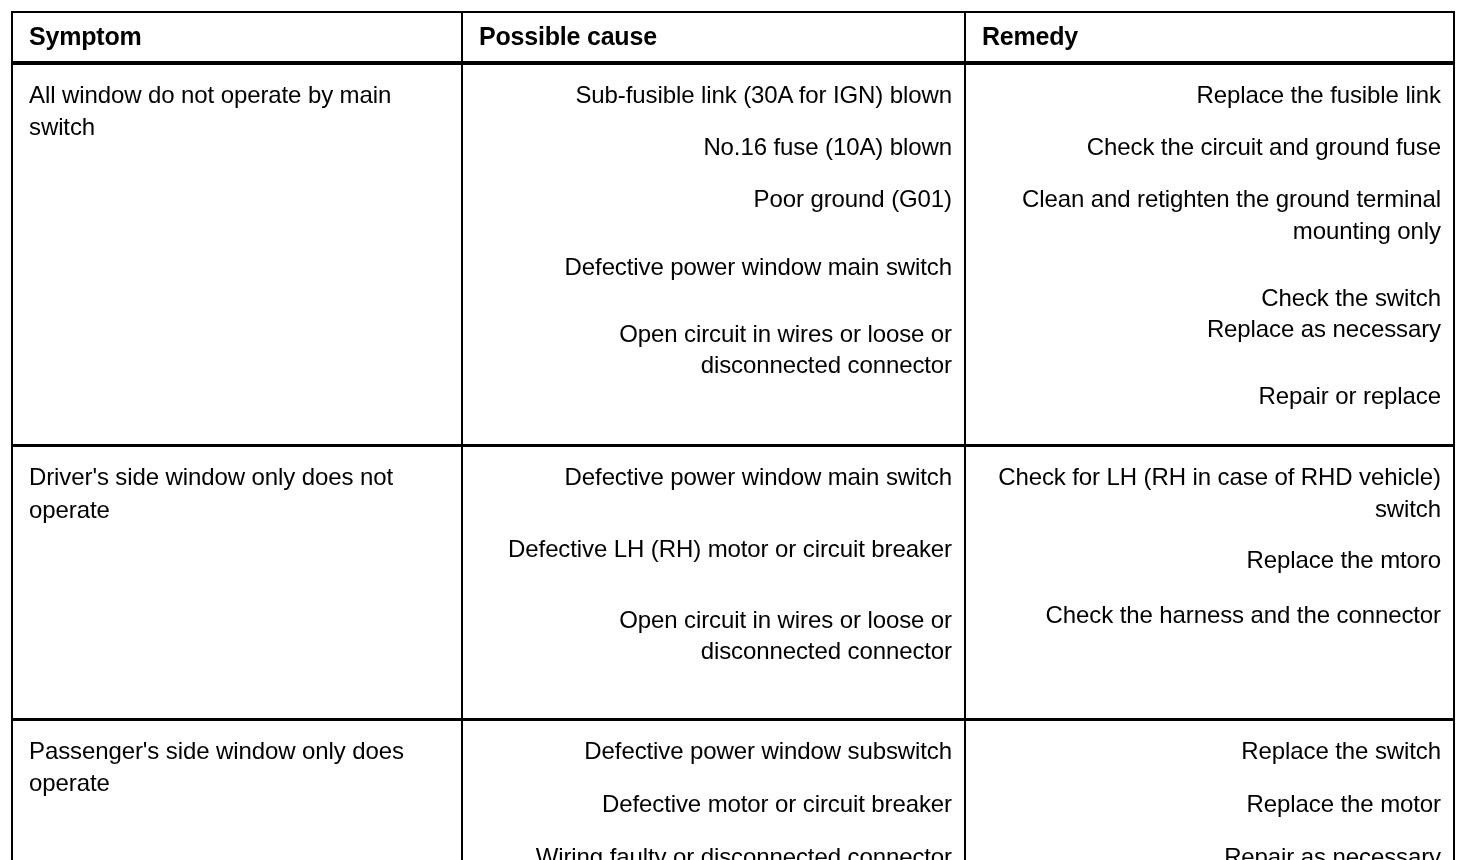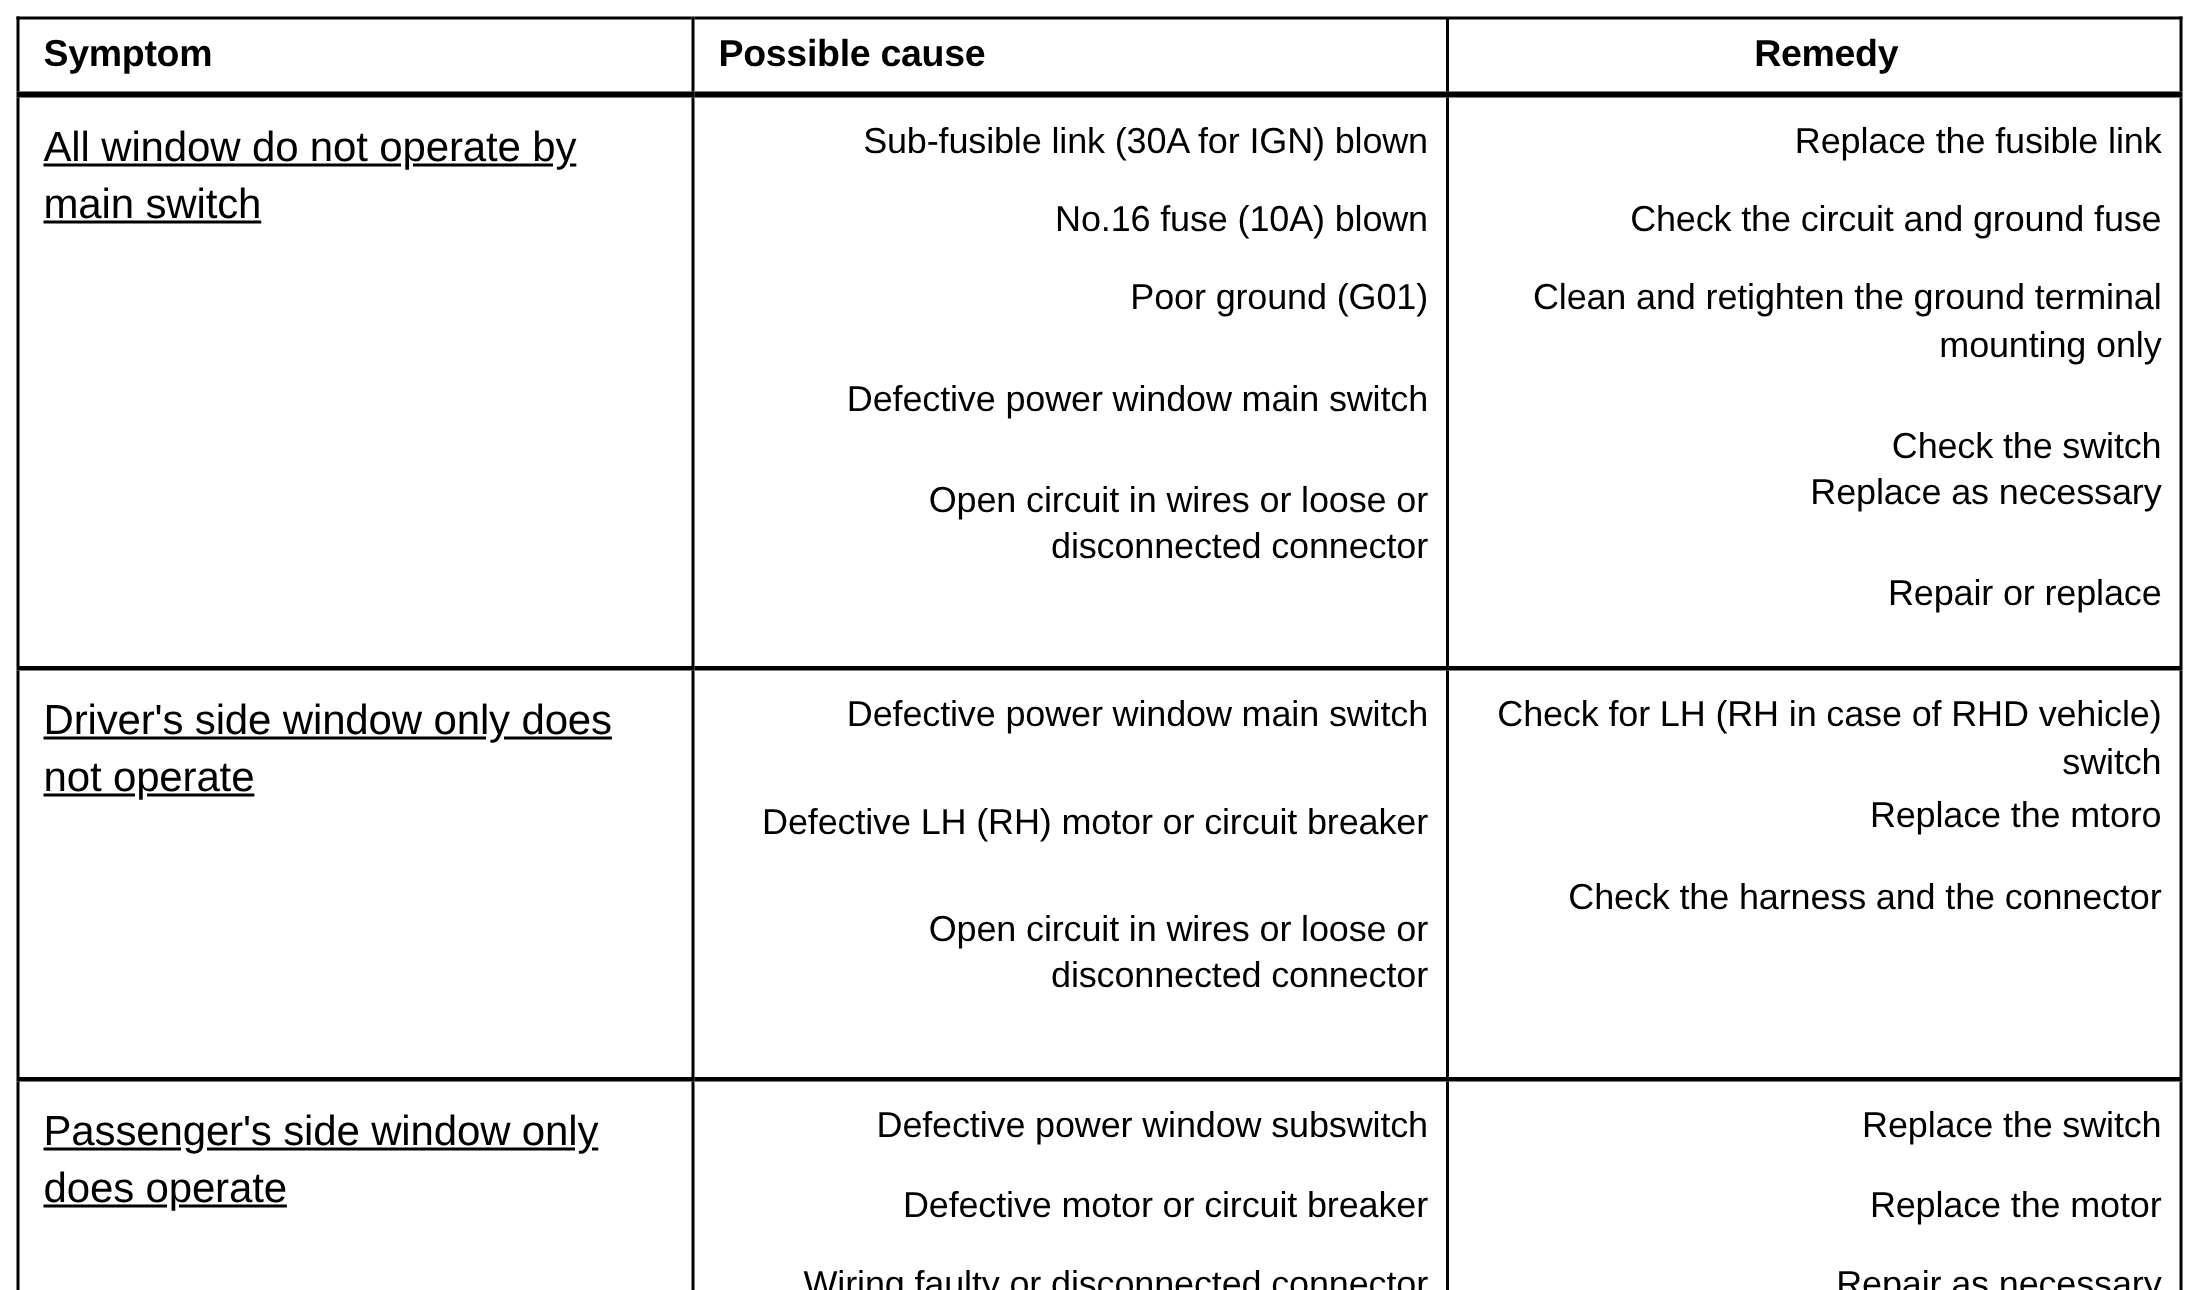--- a/index.html
+++ b/index.html
@@ -49,7 +49,7 @@
     height: 42px;
     box-sizing: border-box;
   }
-  thead th:last-child { border-right: none; text-align: center; }
+  thead th:last-child { border-right: none; }
 
   tbody td {
     vertical-align: top;

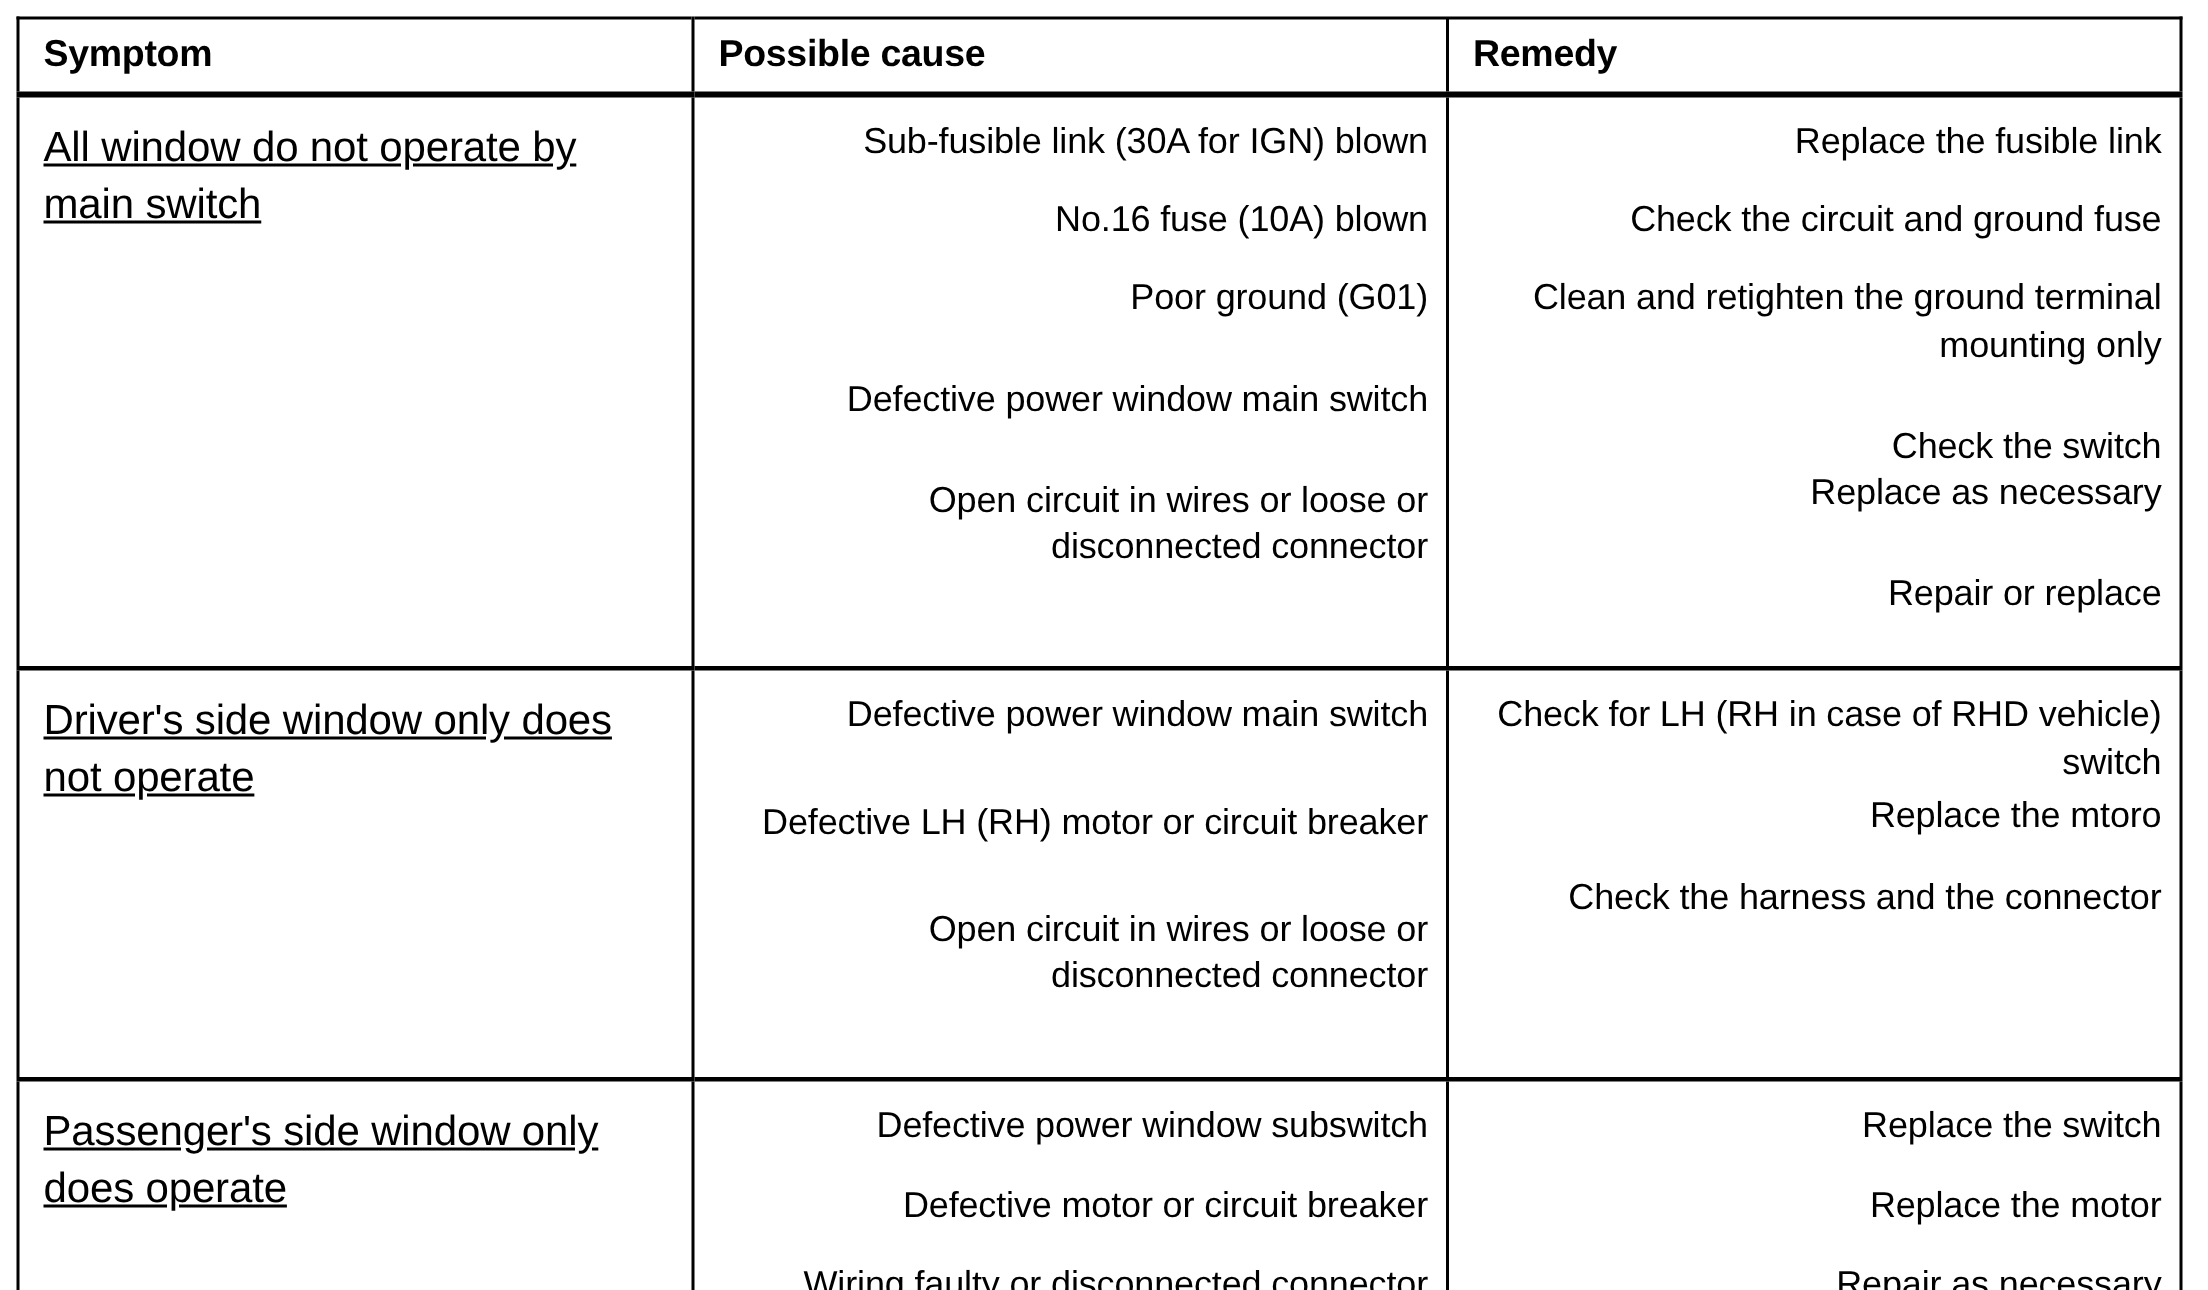--- a/index.html
+++ b/index.html
@@ -68,10 +68,9 @@
   }
 
   .symptom-text {
-    font-size: 28px;
+    font-size: 24px;
     line-height: 1.35;
     letter-spacing: -0.1px;
-    text-decoration: underline;
   }
 
   .entry-list {

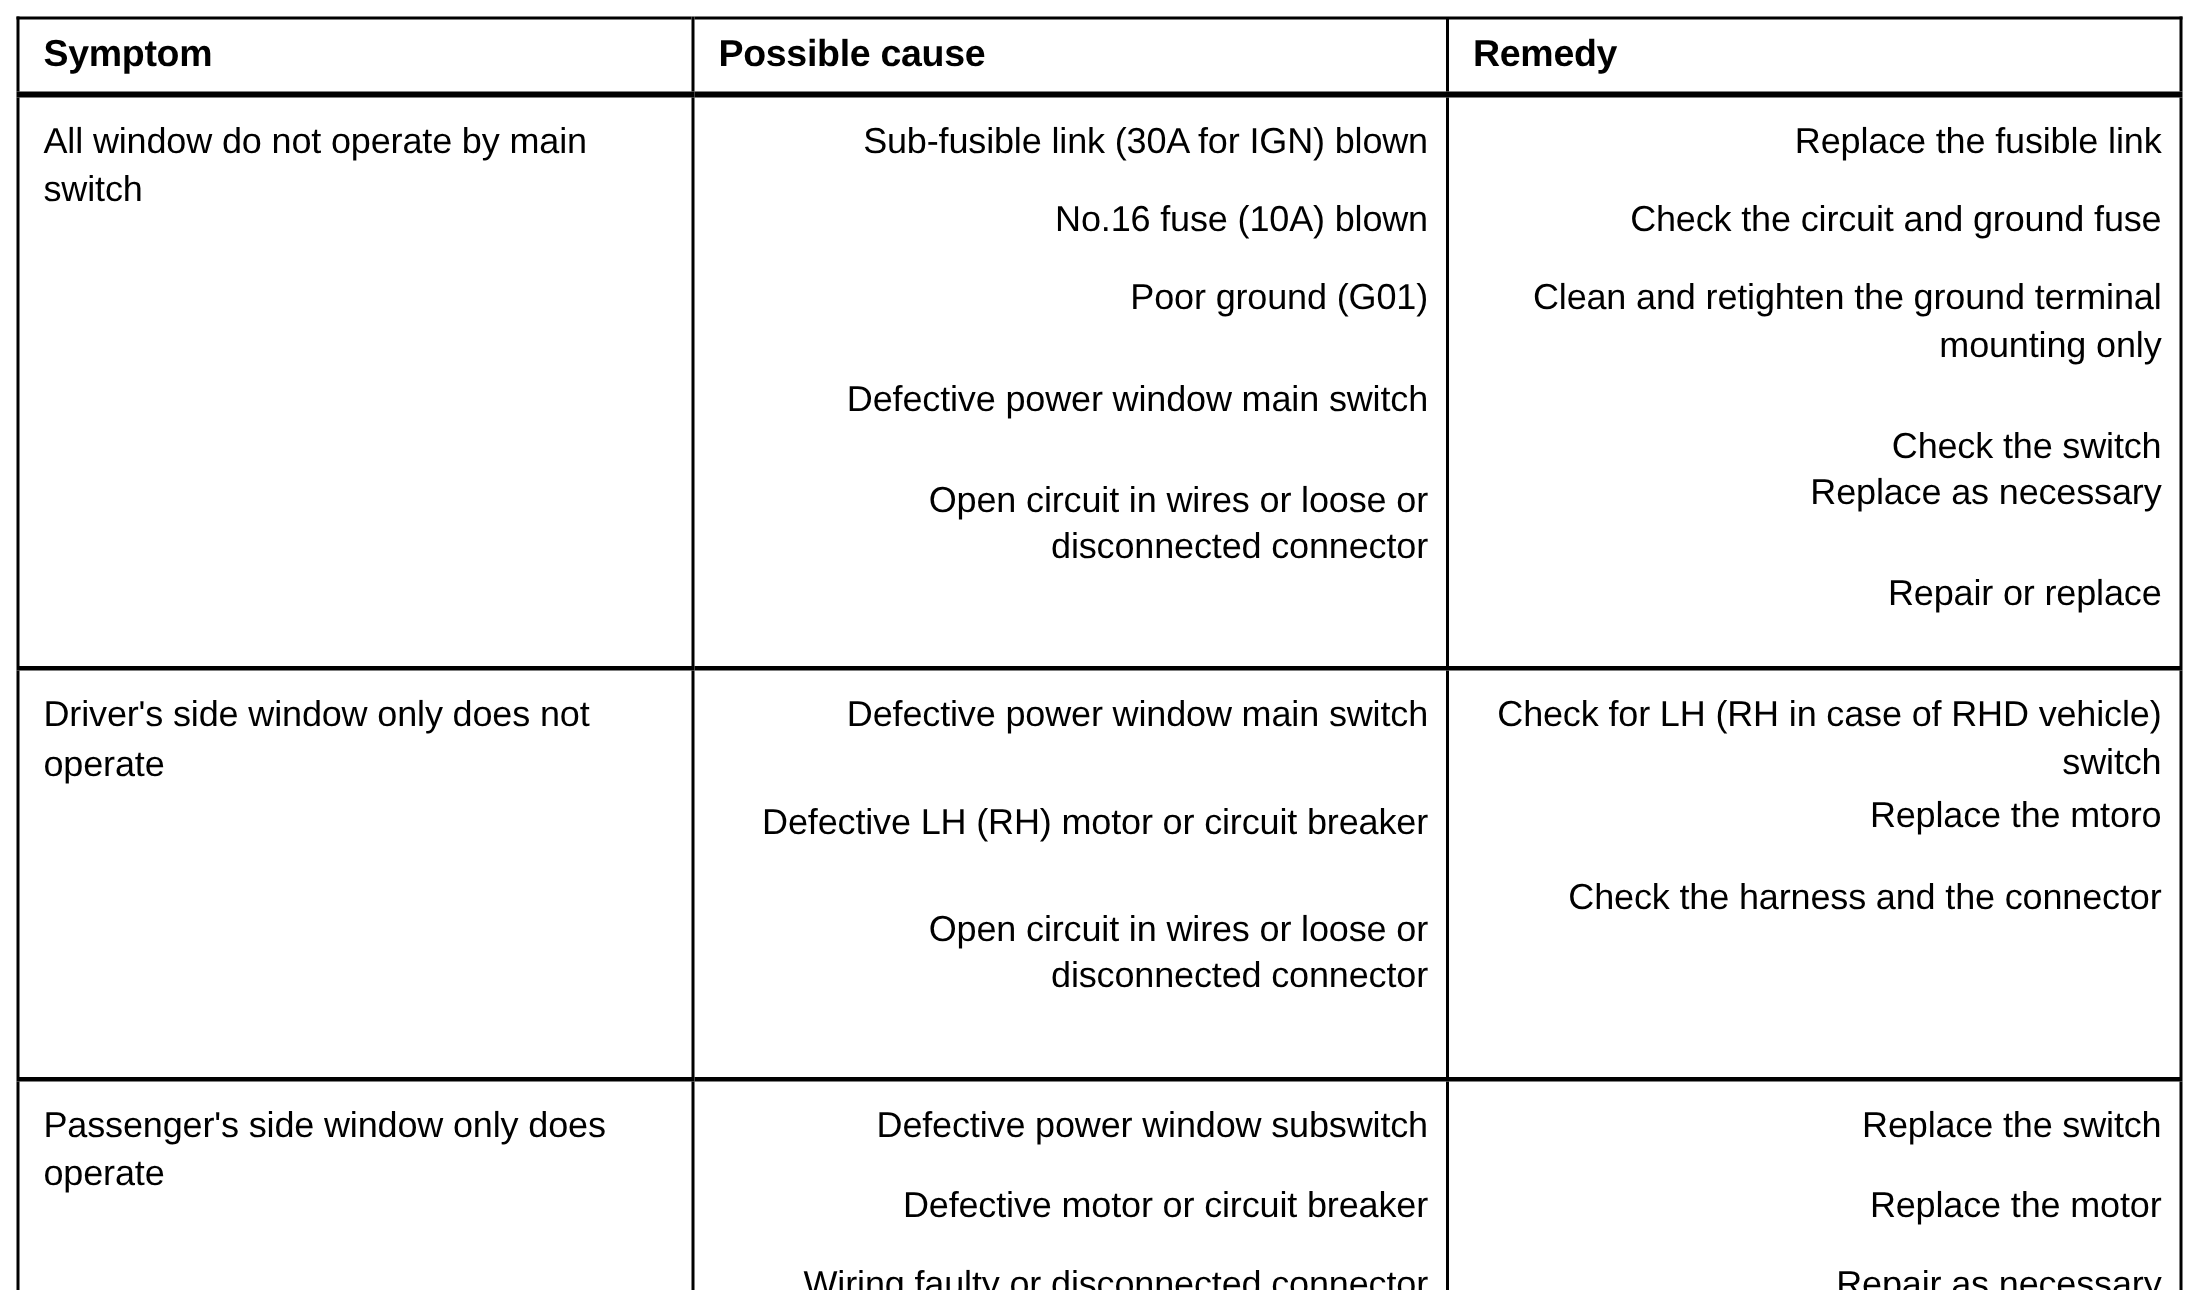--- a/index.html
+++ b/index.html
@@ -163,7 +163,7 @@
         <td>
           <div class="cell-inner">
             <ul class="entry-list">
-              <li style="margin-bottom:4px">Check for LH (RH in case of RHD vehicle) switch</li>
+              <li style="margin-bottom:20px">Check for LH (RH in case of RHD vehicle) switch</li>
               <li style="margin-bottom:24px">Replace the mtoro</li>
               <li>Check the harness and the connector</li>
             </ul>

